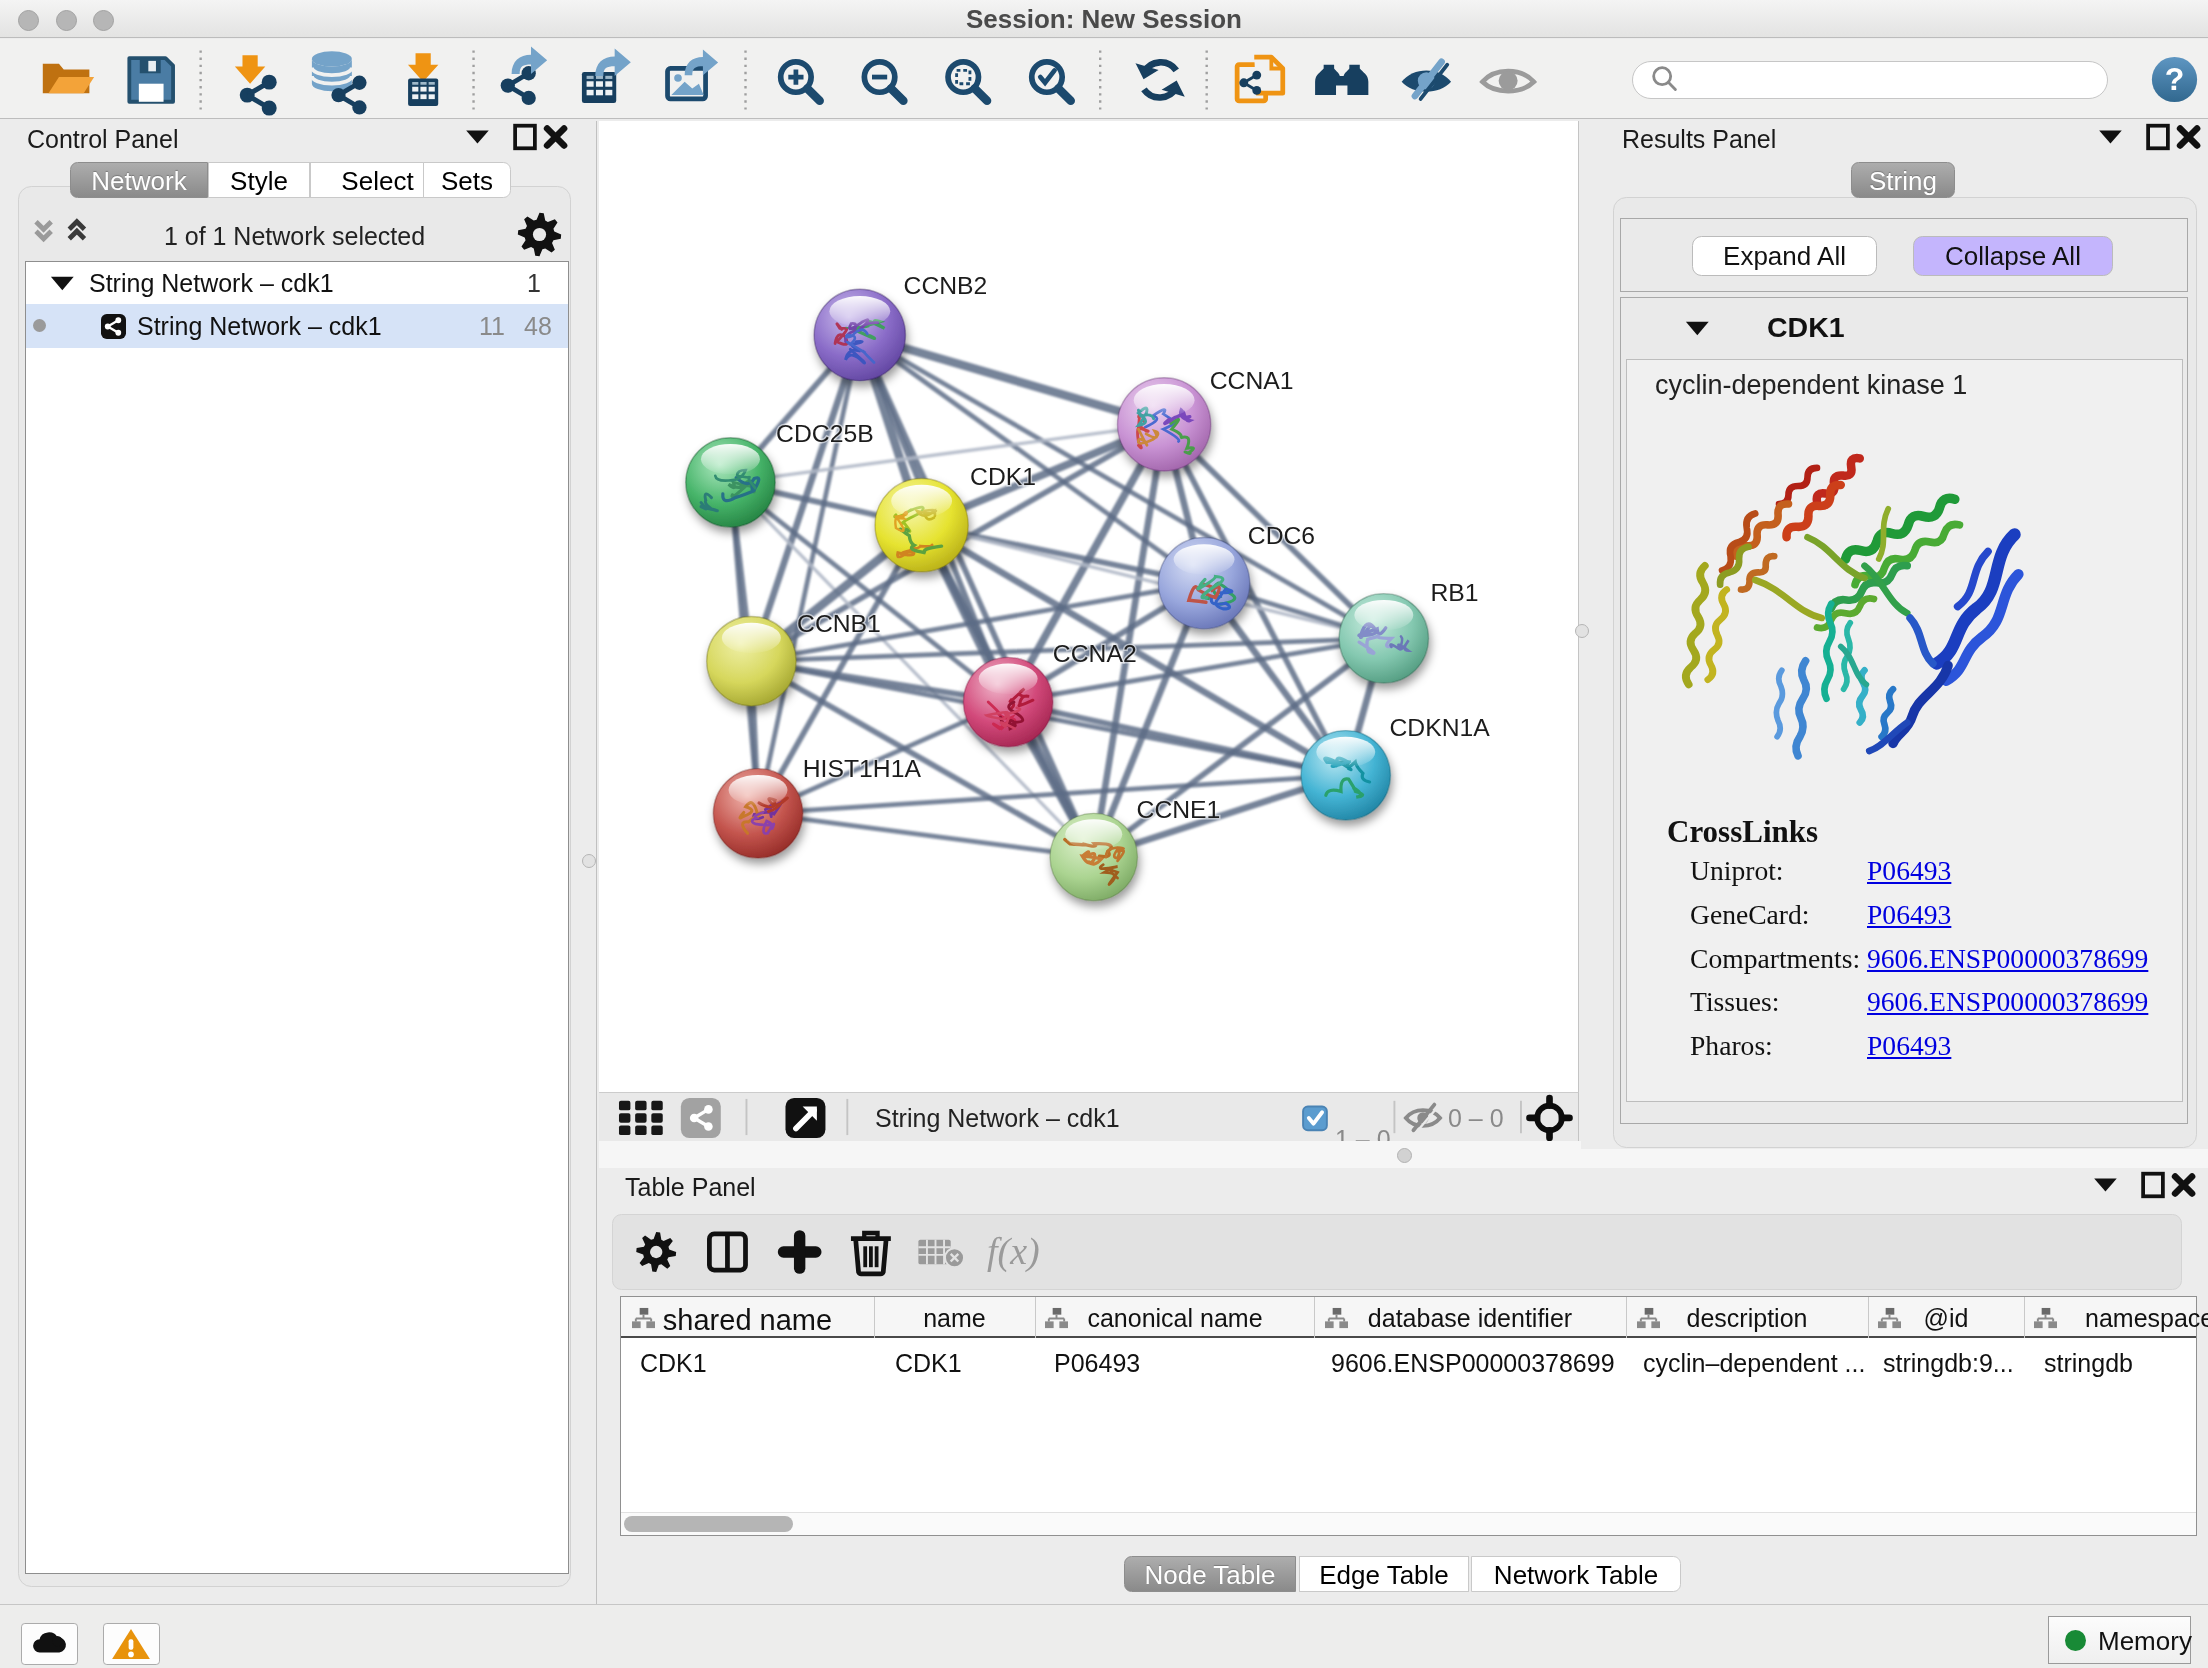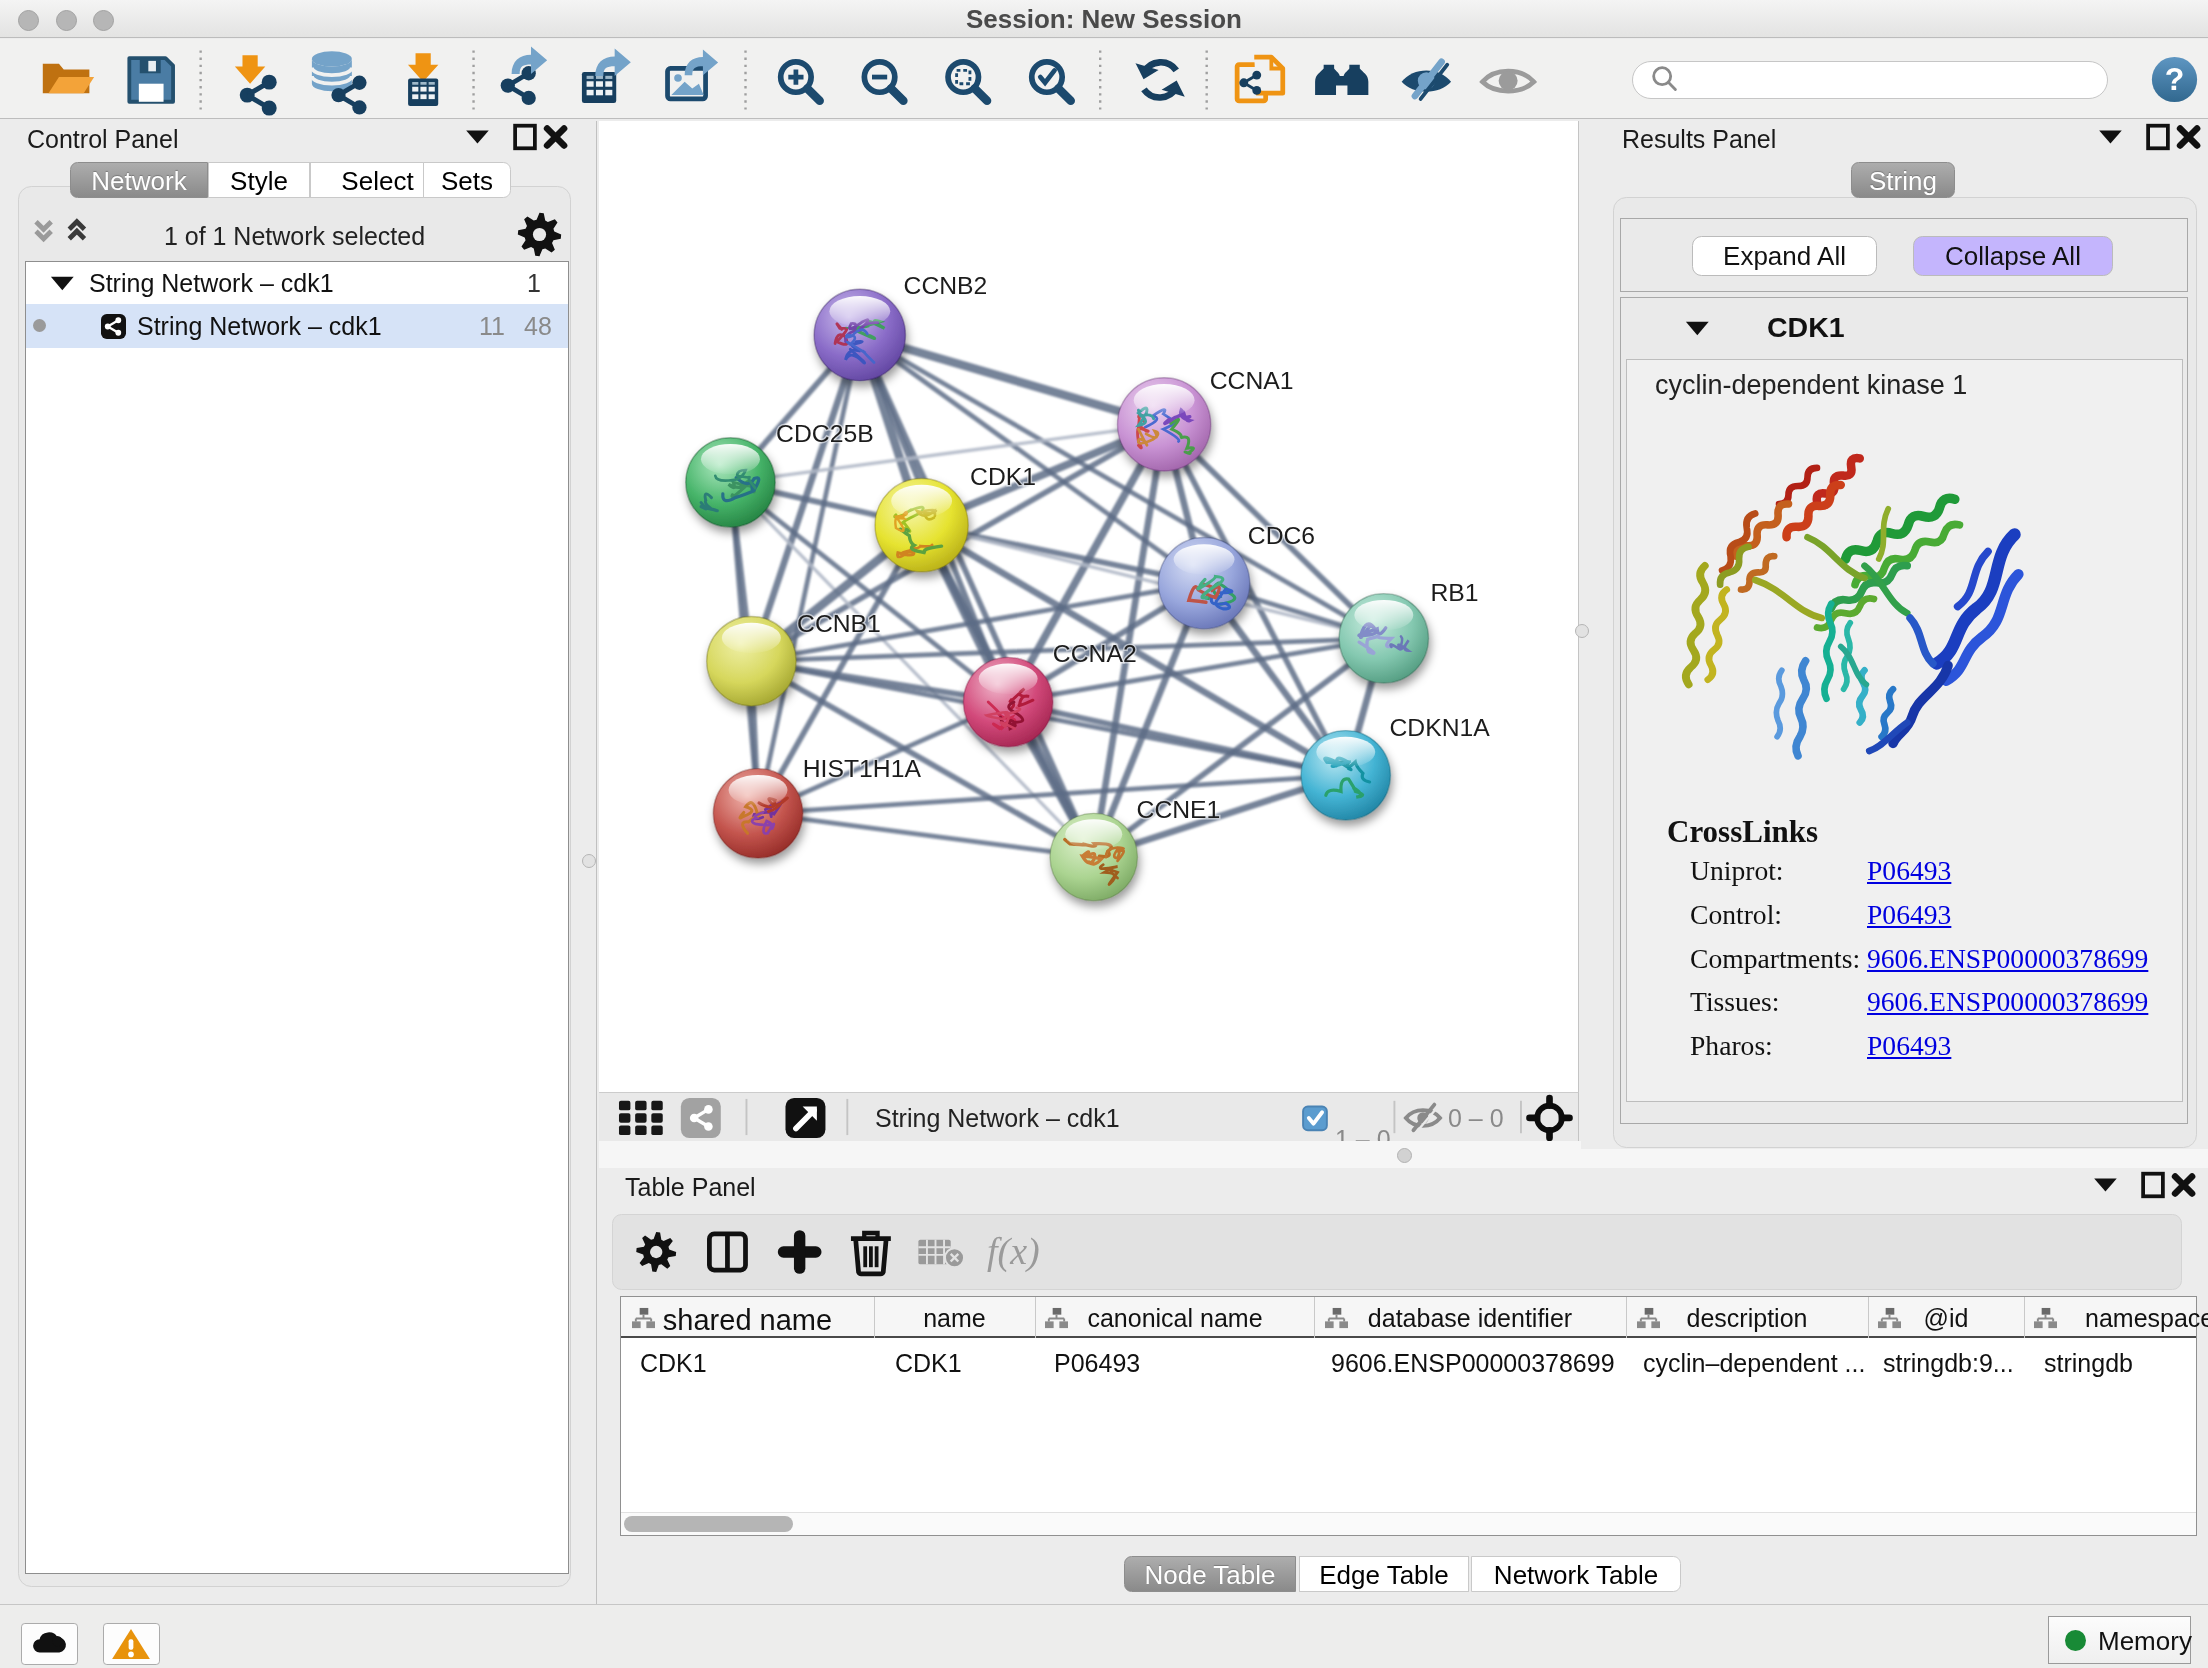--- a/index.html
+++ b/index.html
@@ -626,7 +626,7 @@
   <div style="position:absolute;left:109px;top:734px;width:495px;font-family:'Liberation Serif',serif;font-size:27.6px;color:#111;">
     <div style="position:absolute;left:0;top:0;">Uniprot:</div>
       <a style="position:absolute;left:177px;top:0;color:#0000e0;text-decoration:underline;">P06493</a>
-    <div style="position:absolute;left:0;top:44px;">Control:</div>
+    <div style="position:absolute;left:0;top:44px;">GeneCard:</div>
       <a style="position:absolute;left:177px;top:44px;color:#0000e0;text-decoration:underline;">P06493</a>
     <div style="position:absolute;left:0;top:88px;">Compartments:</div>
       <a style="position:absolute;left:177px;top:88px;color:#0000e0;text-decoration:underline;">9606.ENSP00000378699</a>

